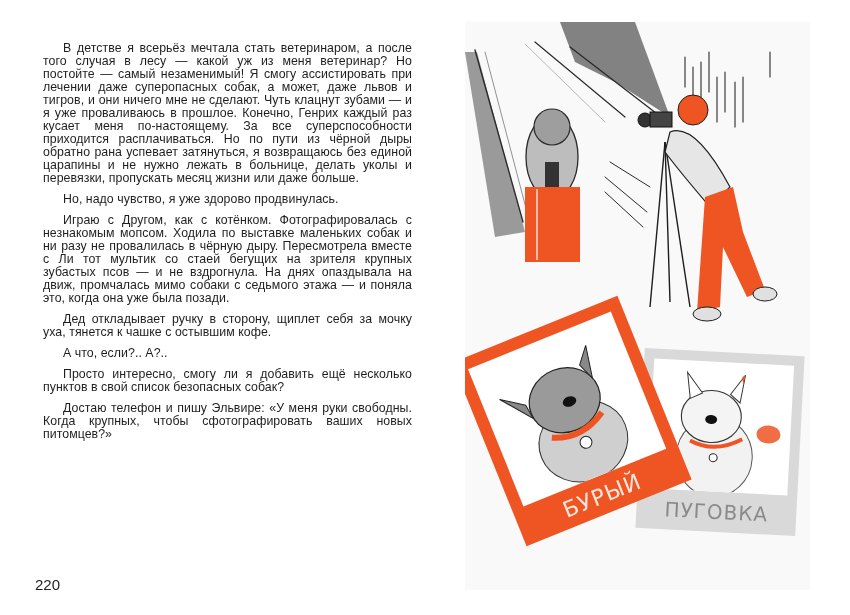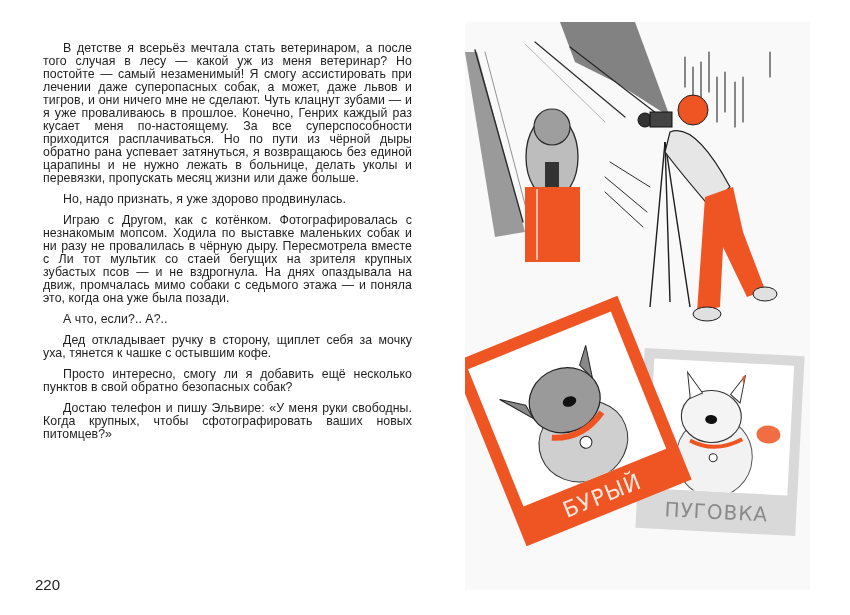--- a/index.html
+++ b/index.html
@@ -45,7 +45,7 @@
 
   <div class="left-page">
     <p class="para">В детстве я всерьёз мечтала стать ветеринаром, а после того случая в лесу — какой уж из меня ветеринар? Но постойте — самый незаменимый! Я смогу ассистировать при лечении даже суперопасных собак, а может, даже львов и тигров, и они ничего мне не сделают. Чуть клацнут зубами — и я уже проваливаюсь в прошлое. Конечно, Генрих каждый раз кусает меня по-настоящему. За все суперспособности приходится расплачиваться. Но по пути из чёрной дыры обратно рана успевает затянуться, я возвращаюсь без единой царапины и не нужно лежать в больнице, делать уколы и перевязки, пропускать месяц жизни или даже больше.</p>
-    <p class="para">Но, надо признать, я уже здорово продвинулась.</p>
+    <p class="para">Но, надо чувство, я уже здорово продвинулась.</p>
     <p class="para">Играю с Другом, как с котёнком. Фотографировалась с незнакомым мопсом. Ходила по выставке маленьких собак и ни разу не провалилась в чёрную дыру. Пересмотрела вместе с Ли тот мультик со стаей бегущих на зрителя крупных зубастых псов — и не вздрогнула. На днях опаздывала на движ, промчалась мимо собаки с седьмого этажа — и поняла это, когда она уже была позади.</p>
     <p class="para">А что, если?.. А?..</p>
     <p class="para">Дед откладывает ручку в сторону, щиплет себя за мочку уха, тянется к чашке с остывшим кофе.</p>

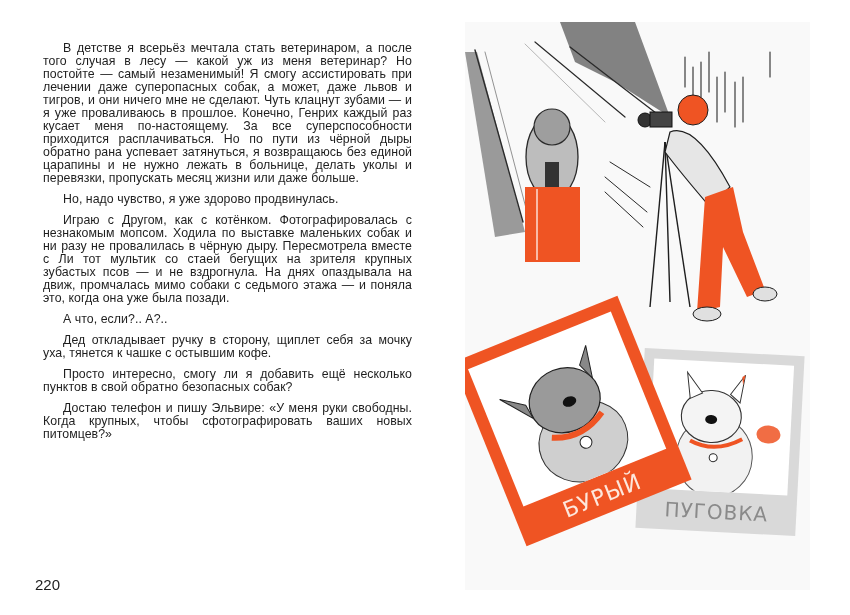--- a/index.html
+++ b/index.html
@@ -47,8 +47,8 @@
     <p class="para">В детстве я всерьёз мечтала стать ветеринаром, а после того случая в лесу — какой уж из меня ветеринар? Но постойте — самый незаменимый! Я смогу ассистировать при лечении даже суперопасных собак, а может, даже львов и тигров, и они ничего мне не сделают. Чуть клацнут зубами — и я уже проваливаюсь в прошлое. Конечно, Генрих каждый раз кусает меня по-настоящему. За все суперспособности приходится расплачиваться. Но по пути из чёрной дыры обратно рана успевает затянуться, я возвращаюсь без единой царапины и не нужно лежать в больнице, делать уколы и перевязки, пропускать месяц жизни или даже больше.</p>
     <p class="para">Но, надо чувство, я уже здорово продвинулась.</p>
     <p class="para">Играю с Другом, как с котёнком. Фотографировалась с незнакомым мопсом. Ходила по выставке маленьких собак и ни разу не провалилась в чёрную дыру. Пересмотрела вместе с Ли тот мультик со стаей бегущих на зрителя крупных зубастых псов — и не вздрогнула. На днях опаздывала на движ, промчалась мимо собаки с седьмого этажа — и поняла это, когда она уже была позади.</p>
+    <p class="para">Дед откладывает ручку в сторону, щиплет себя за мочку уха, тянется к чашке с остывшим кофе.</p>
     <p class="para">А что, если?.. А?..</p>
-    <p class="para">Дед откладывает ручку в сторону, щиплет себя за мочку уха, тянется к чашке с остывшим кофе.</p>
     <p class="para">Просто интересно, смогу ли я добавить ещё несколько пунктов в свой обратно безопасных собак?</p>
     <p class="para">Достаю телефон и пишу Эльвире: «У меня руки свободны. Когда крупных, чтобы сфотографировать ваших новых питомцев?»</p>
   </div>

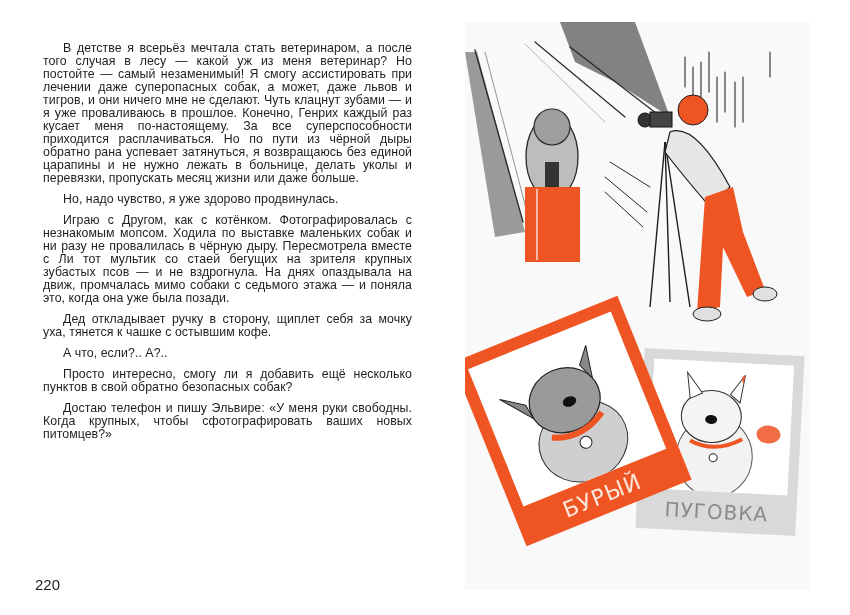--- a/index.html
+++ b/index.html
@@ -49,7 +49,7 @@
     <p class="para">Играю с Другом, как с котёнком. Фотографировалась с незнакомым мопсом. Ходила по выставке маленьких собак и ни разу не провалилась в чёрную дыру. Пересмотрела вместе с Ли тот мультик со стаей бегущих на зрителя крупных зубастых псов — и не вздрогнула. На днях опаздывала на движ, промчалась мимо собаки с седьмого этажа — и поняла это, когда она уже была позади.</p>
     <p class="para">Дед откладывает ручку в сторону, щиплет себя за мочку уха, тянется к чашке с остывшим кофе.</p>
     <p class="para">А что, если?.. А?..</p>
-    <p class="para">Просто интересно, смогу ли я добавить ещё несколько пунктов в свой обратно безопасных собак?</p>
+    <p class="para">Просто интересно, смогу ли я добавить ещё несколько пунктов в свой список безопасных собак?</p>
     <p class="para">Достаю телефон и пишу Эльвире: «У меня руки свободны. Когда крупных, чтобы сфотографировать ваших новых питомцев?»</p>
   </div>
   <div class="page-number">220</div>

